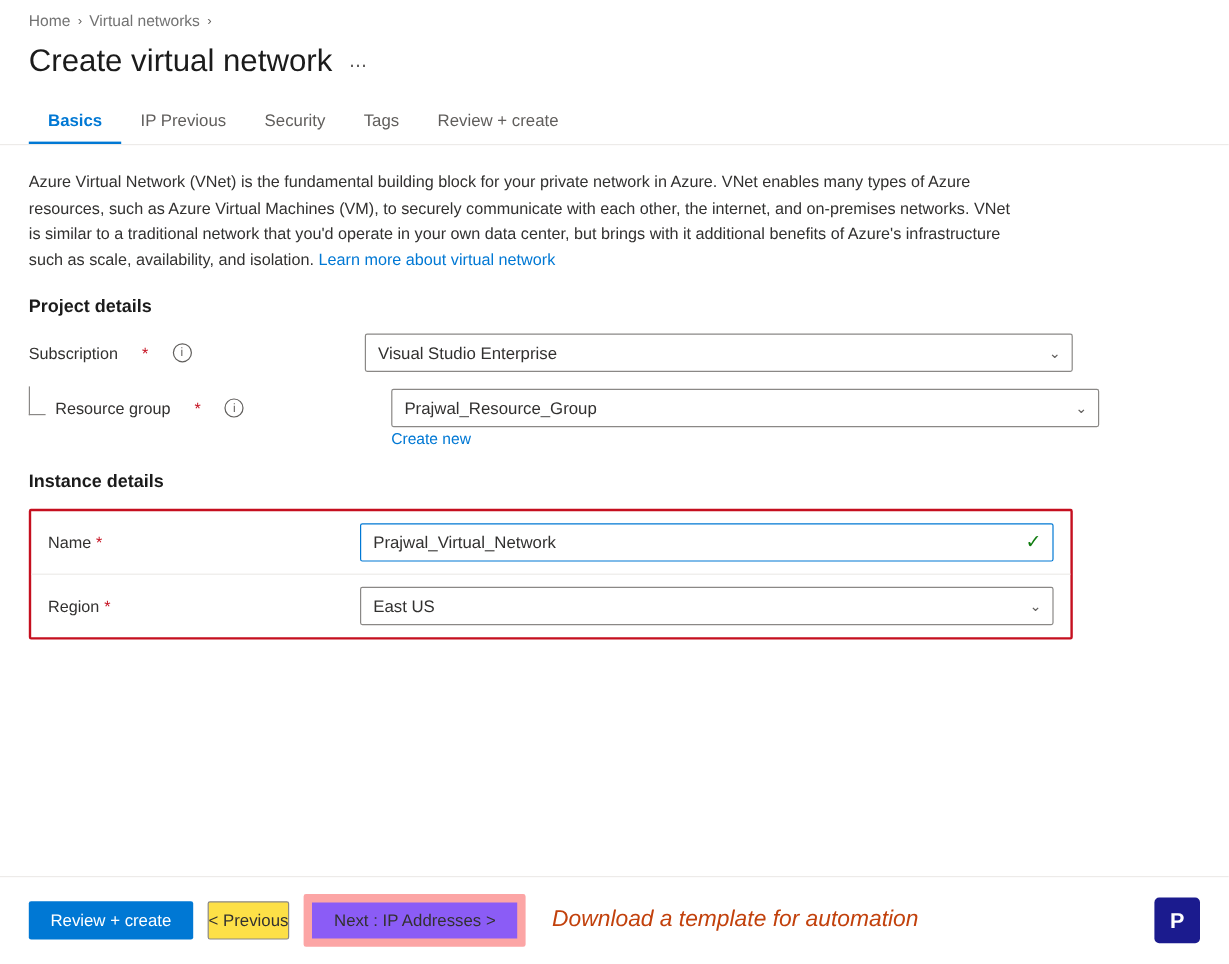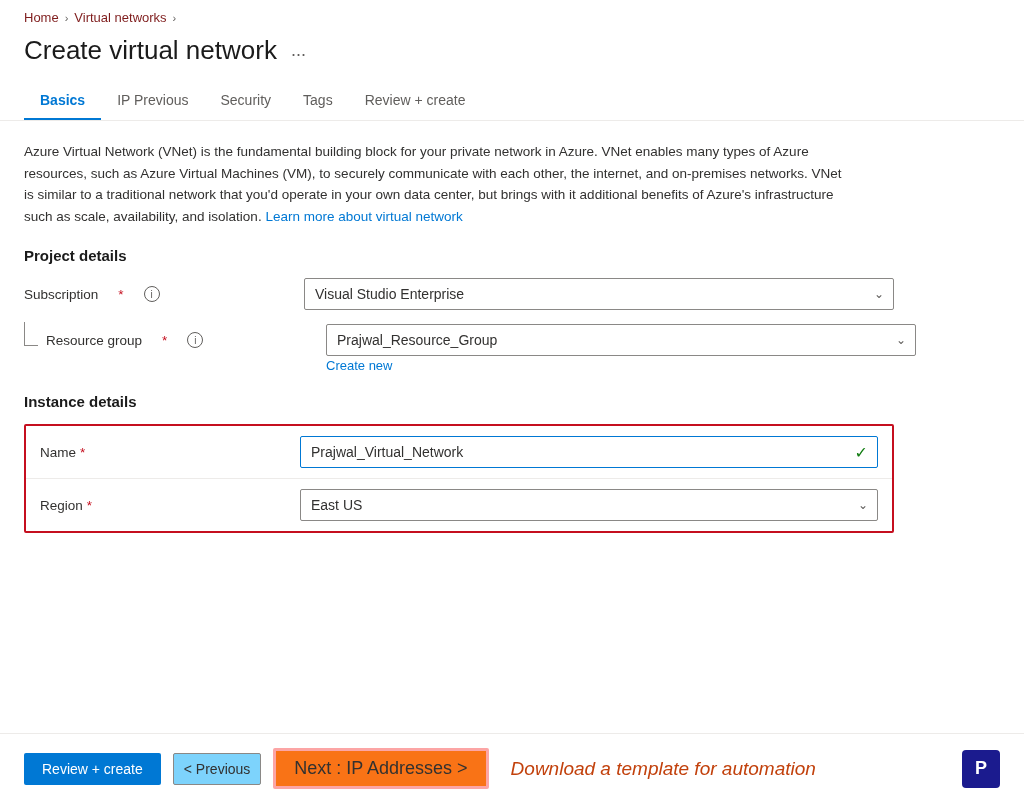--- a/index.html
+++ b/index.html
@@ -21,7 +21,7 @@
       gap: 6px;
     }
     .breadcrumb a {
-      color: #7f1d1d;
+      color: #737373;
       text-decoration: none;
     }
     .breadcrumb .chevron { color: #605e5c; font-size: 11px; }

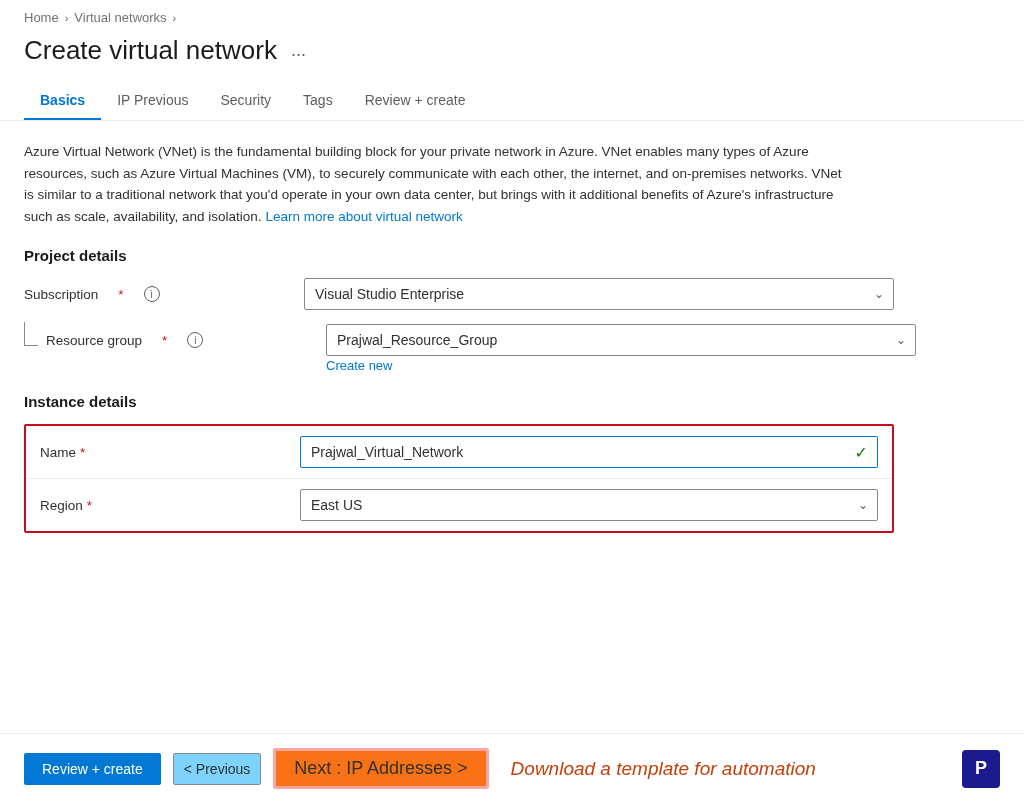--- a/index.html
+++ b/index.html
@@ -232,10 +232,10 @@
       font-weight: 500;
     }
     .btn-secondary {
-      background: #7dd3fc;
+      background: #fde047;
       color: #323130;
       border: 1px solid #8a8886;
-      padding: 7px 10px;
+      padding: 7px 0;
       font-size: 14px;
       border-radius: 2px;
       cursor: pointer;

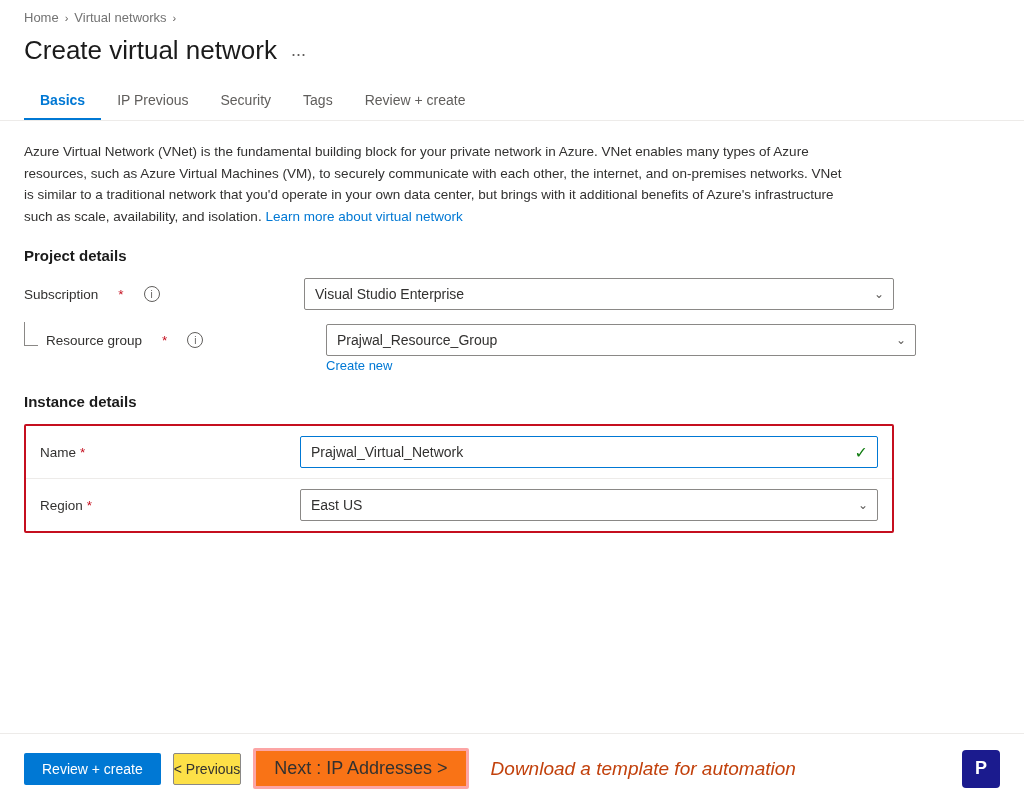--- a/index.html
+++ b/index.html
@@ -241,11 +241,11 @@
       cursor: pointer;
     }
     .btn-next {
-      background: #f97316;
-      color: #323130;
-      border: 3px solid #fca5a5;
+      background: #8b5cf6;
+      color: #323130;
+      border: 7px solid #fca5a5;
       padding: 7px 18px;
-      font-size: 18px;
+      font-size: 14px;
       border-radius: 2px;
       cursor: pointer;
     }

